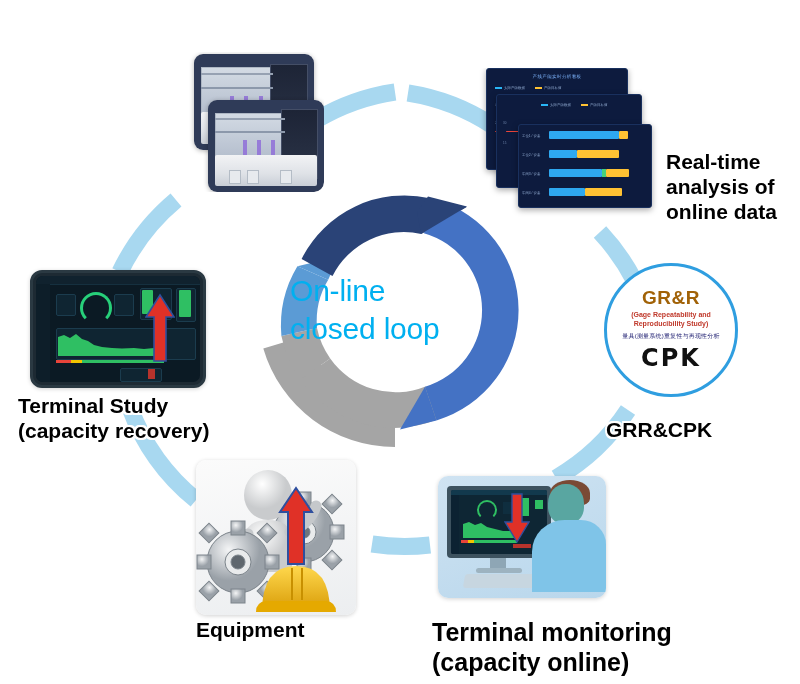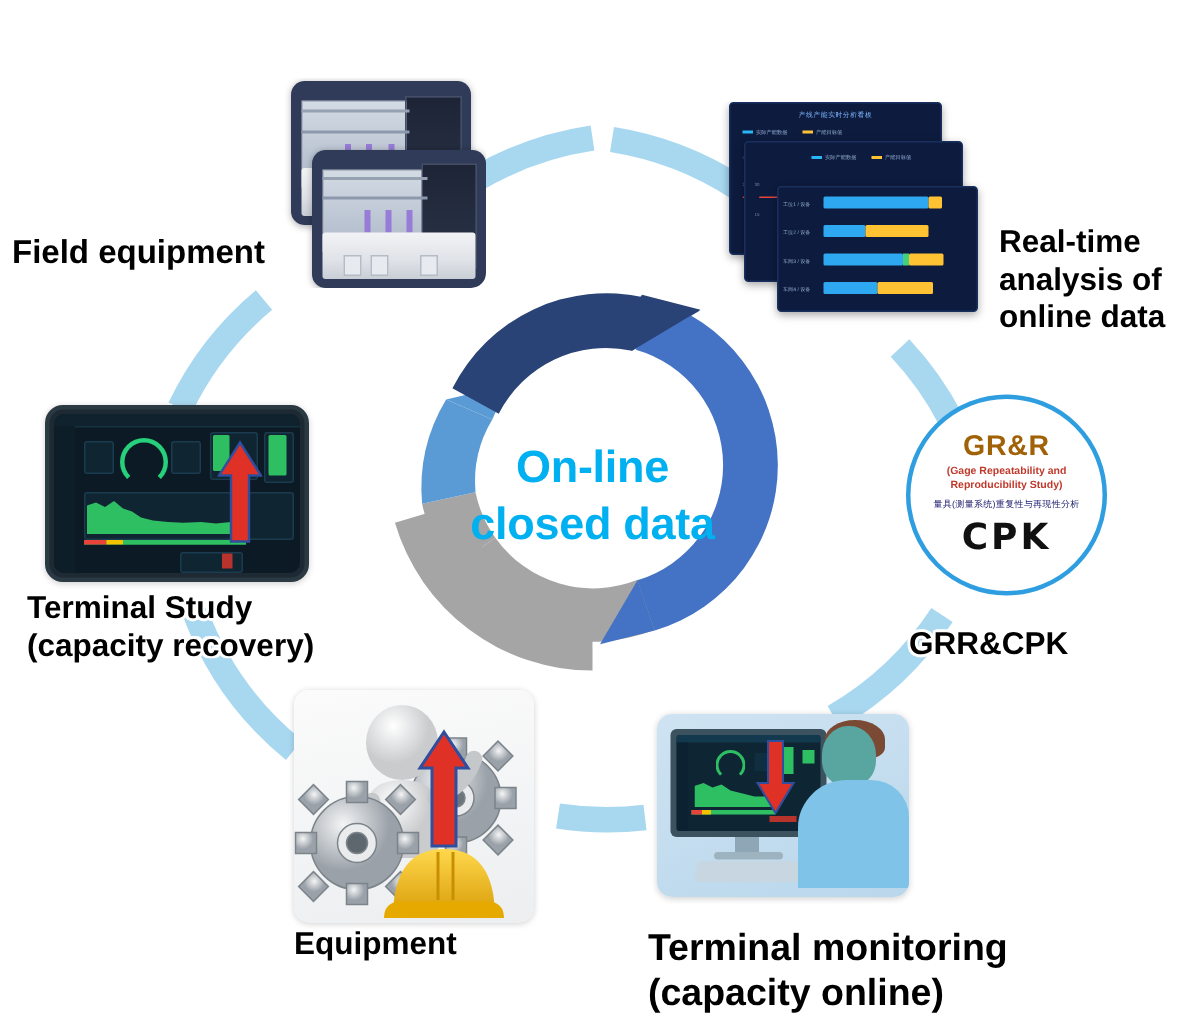--- a/index.html
+++ b/index.html
@@ -405,9 +405,6 @@
     <div class="grr-cpk">CPK</div>
   </div>
 
-  <div class="lbl" id="label-field-equipment">
-    <div>Field equipment</div>
-  </div>
 
   <div class="lbl" id="label-realtime">
     <div>Real-time</div>

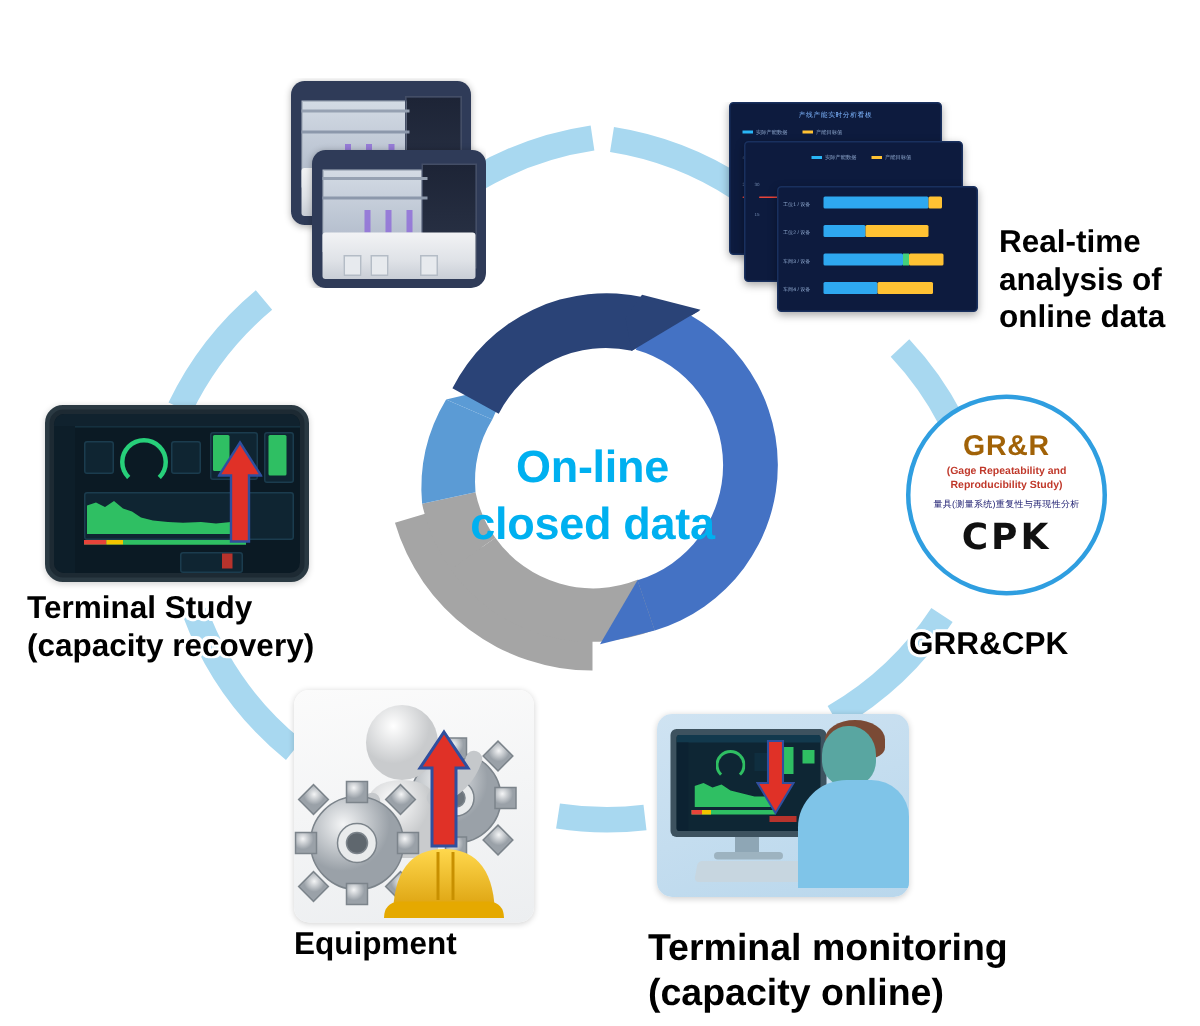--- a/index.html
+++ b/index.html
@@ -19,10 +19,9 @@
   .ring-wrap{position:absolute;left:245px;top:160px;width:300px;height:300px;z-index:3;}
   .center-text{
     position:absolute;left:50%;top:50%;transform:translate(-50%,-50%);
-    width:210px;text-align:center;
-    color:#00B0F0;font-weight:bold;font-size:30px;line-height:1.28;
+    width:210px;text-align:left;
+    color:#00B0F0;font-weight:normal;font-size:30px;line-height:1.28;
     letter-spacing:-0.2px;
-    margin-top:22px;
   }
 
   

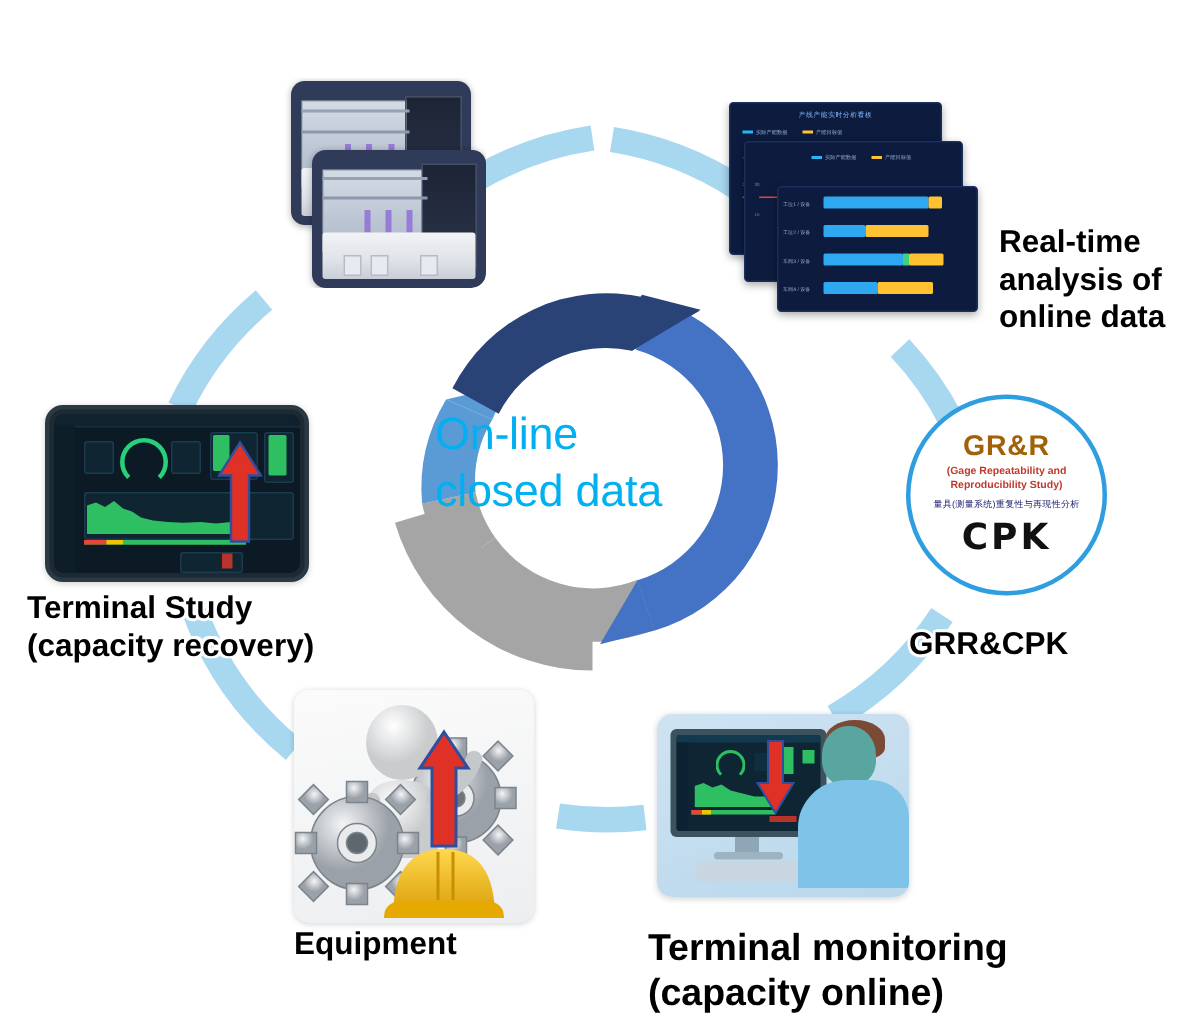--- a/index.html
+++ b/index.html
@@ -175,7 +175,7 @@
 
     <div class="center-text">
       <div>On-line</div>
-      <div>closed data</div>
+      <div>closed loop</div>
     </div>
   </div>
 

